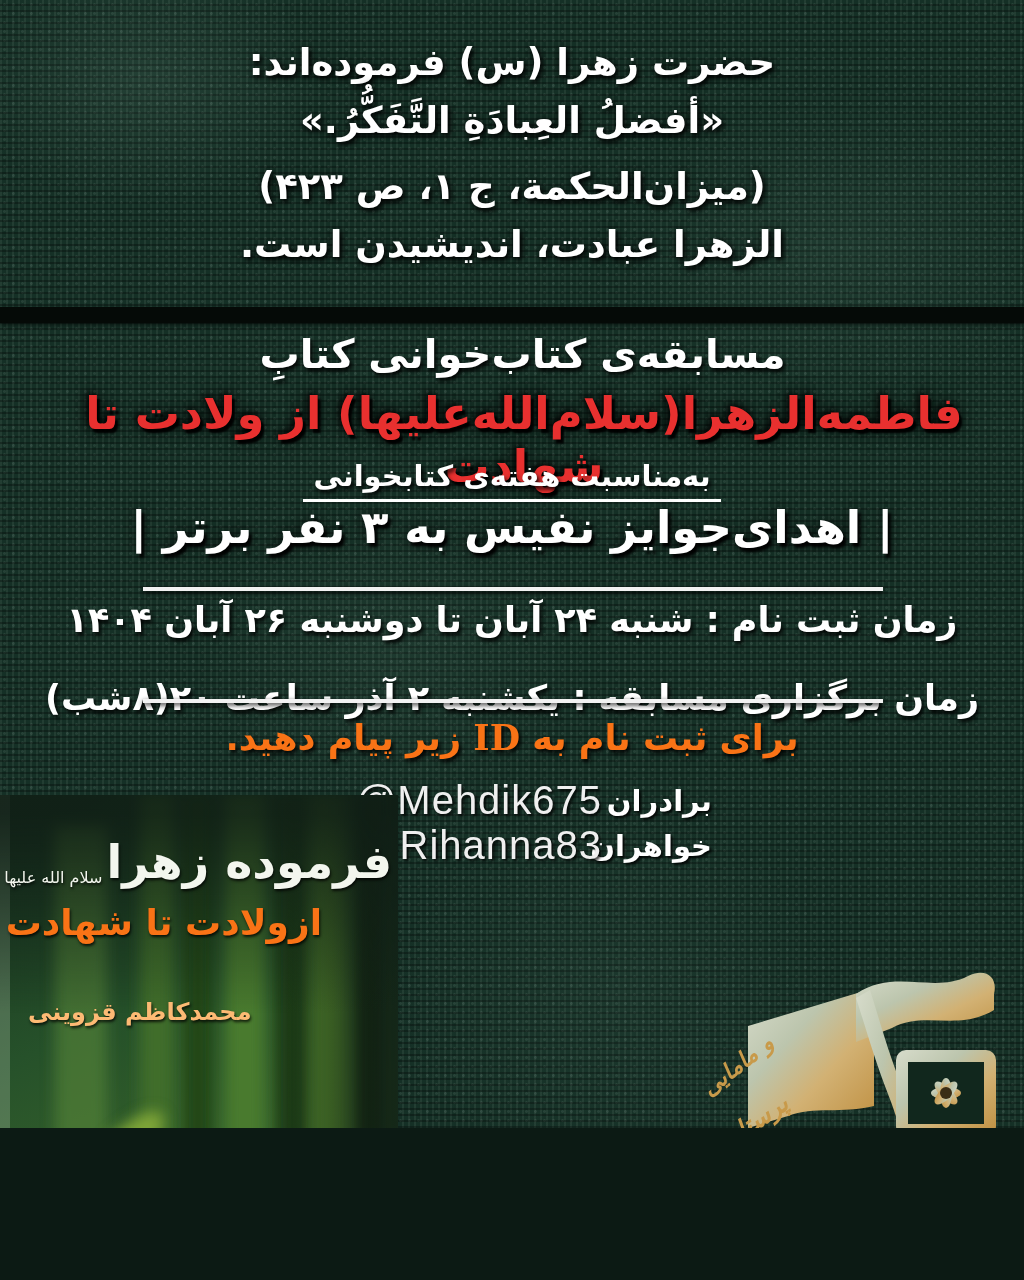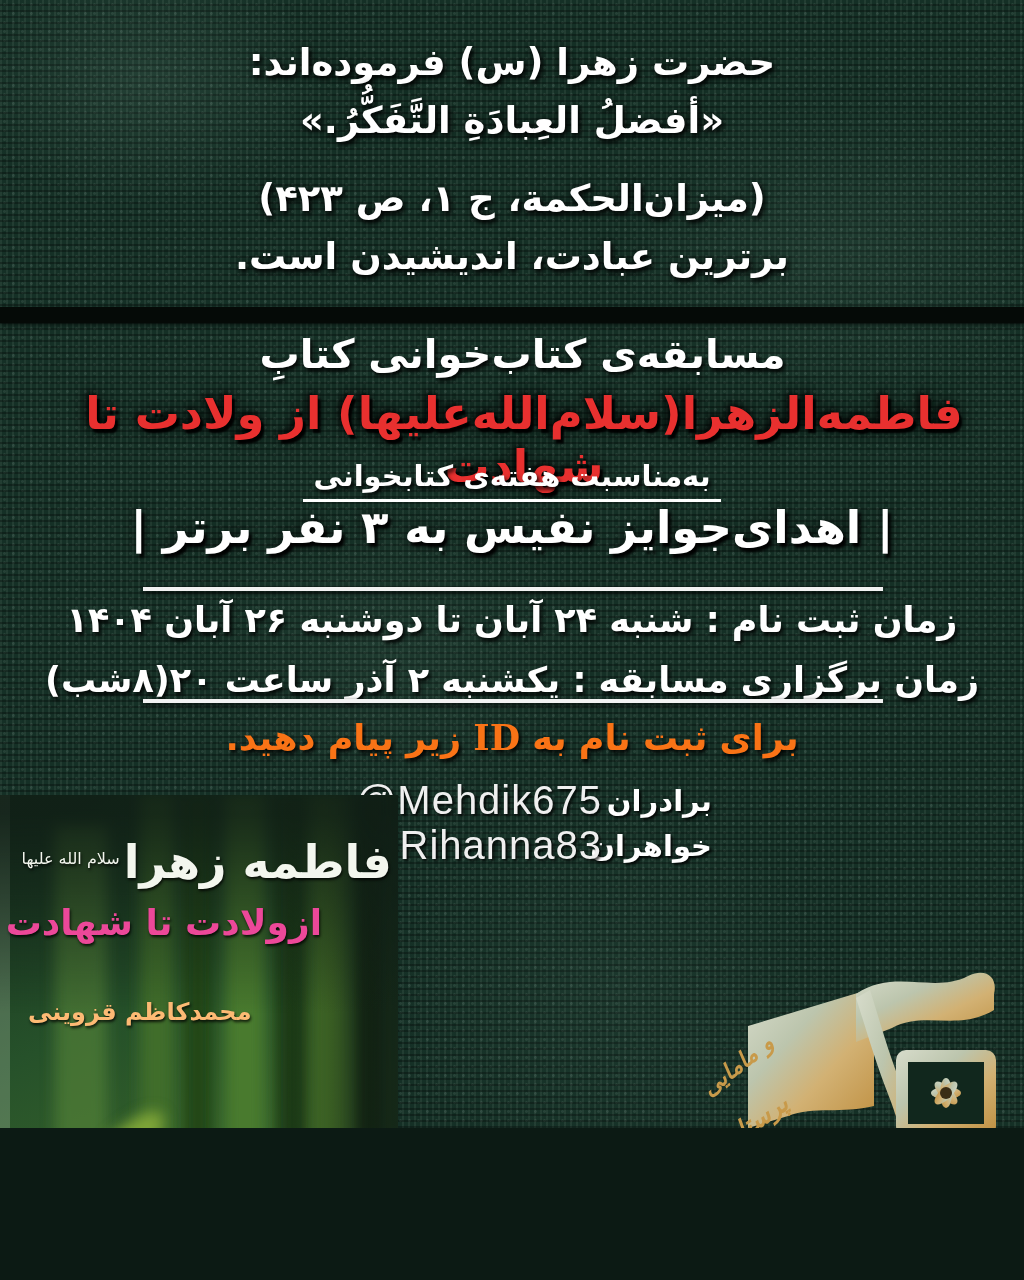--- a/index.html
+++ b/index.html
@@ -35,7 +35,7 @@
 
   .quote-block { top: 34px; font-weight: bold; font-size: 37px; line-height: 58px;
     text-shadow: 2px 3px 5px rgba(0,0,0,.95), 0 0 10px rgba(0,0,0,.6); }
-  .quote-source { margin-top: 20px; }
+  .quote-source { margin-top: 8px; }
 
   .black-bar { position: absolute; left: 0; top: 307px; width: 100%; height: 16px;
     background: #050a07; box-shadow: 0 2px 5px rgba(0,0,0,.6); }

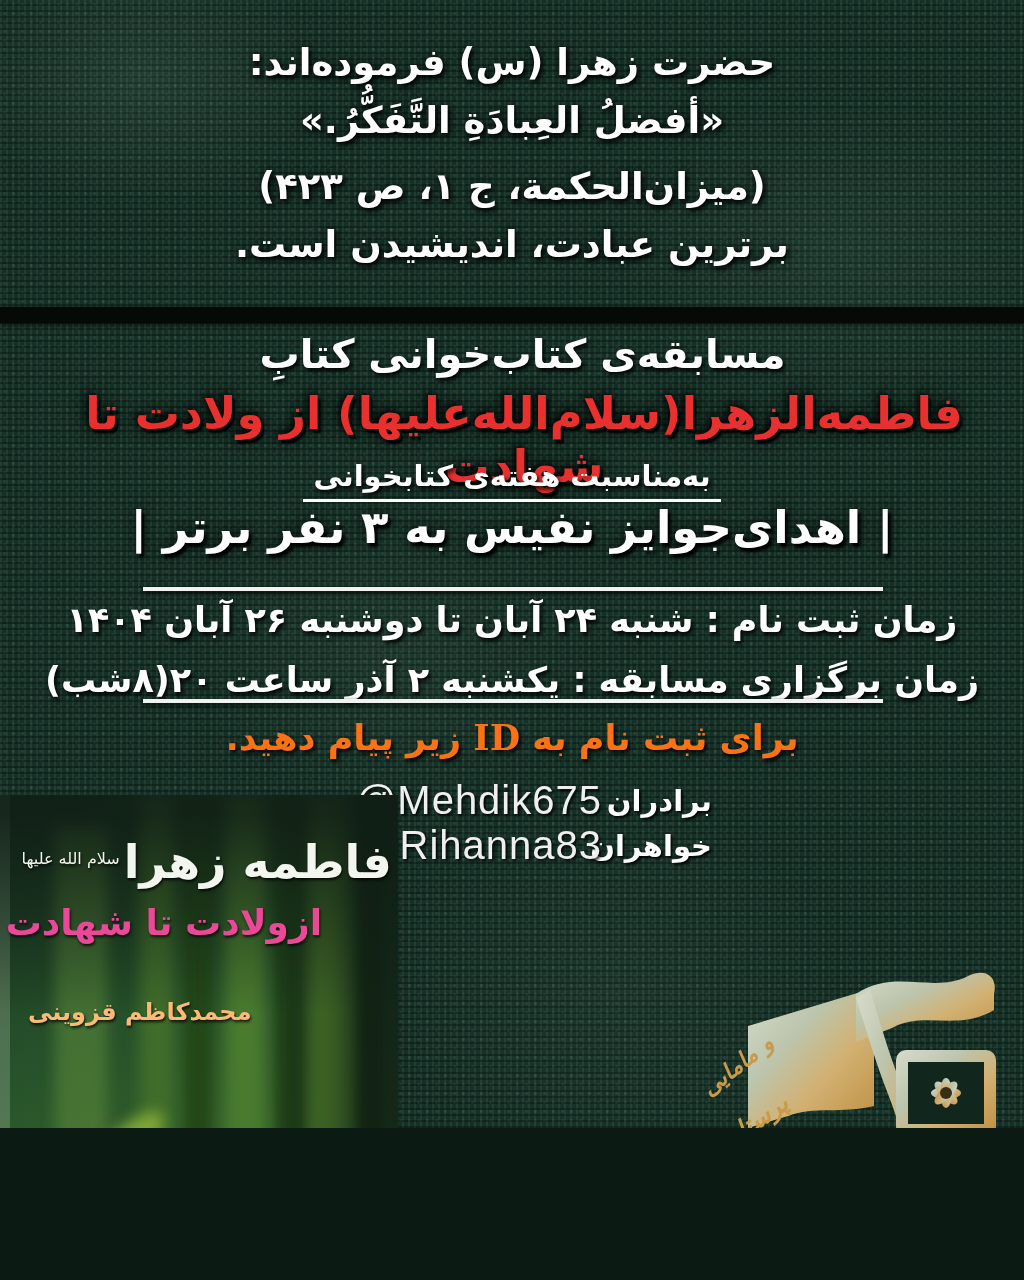--- a/index.html
+++ b/index.html
@@ -108,7 +108,7 @@
     <div>حضرت زهرا (س) فرموده‌اند:</div>
     <div>«أفضلُ العِبادَةِ التَّفَكُّرُ.»</div>
     <div class="quote-source">(میزان‌الحکمة، ج ۱، ص ۴۲۳)</div>
-    <div>برترین عبادت، اندیشیدن است.</div>
+    <div>الزهرا عبادت، اندیشیدن است.</div>
   </div>
 
   <div class="black-bar"></div>

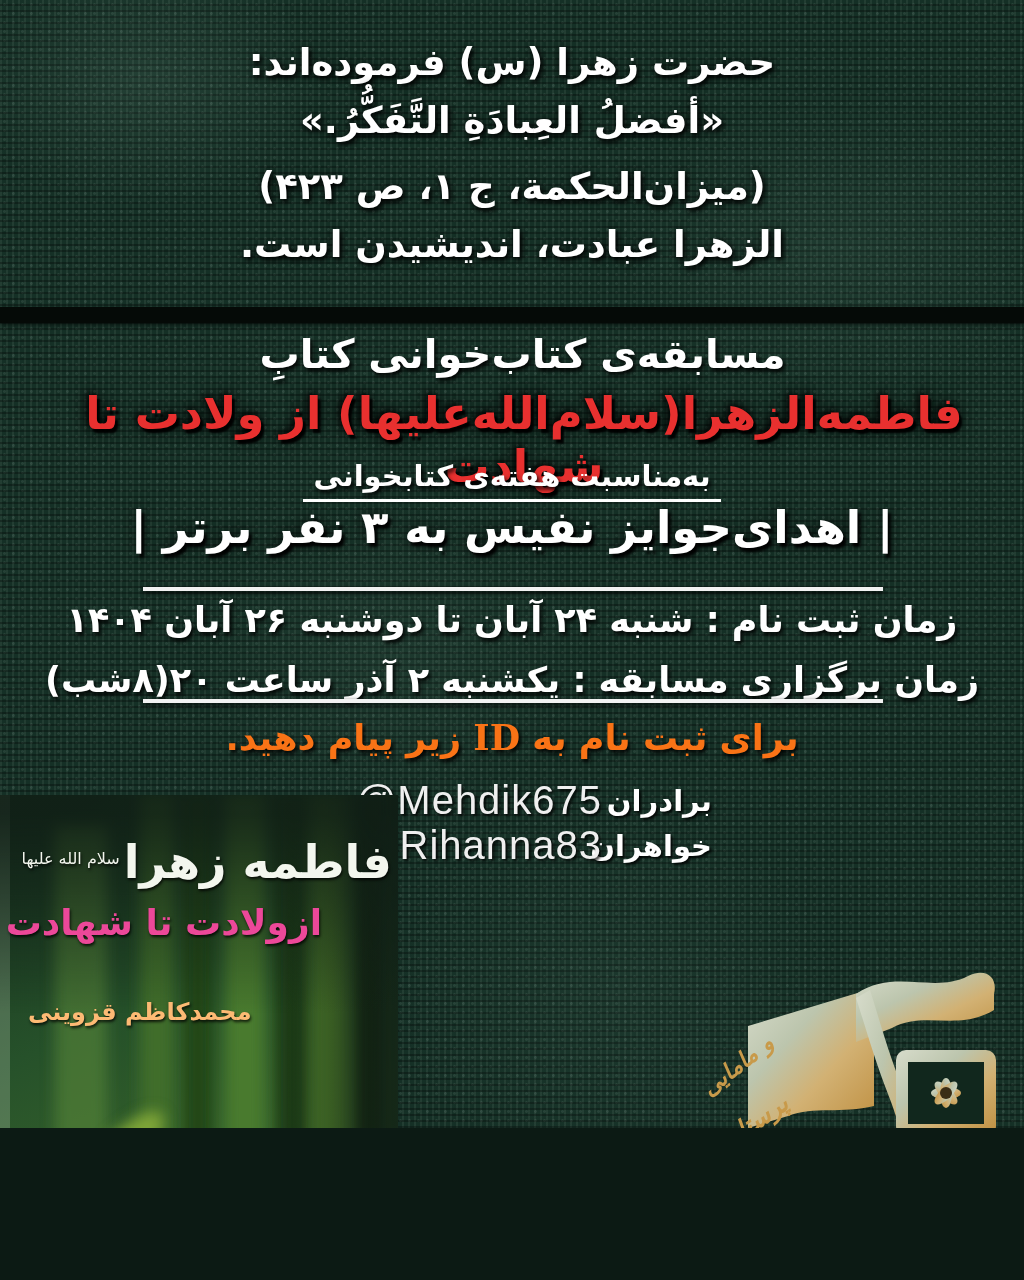--- a/index.html
+++ b/index.html
@@ -61,7 +61,7 @@
 
   .sched { font-weight: bold; font-size: 35px; text-shadow: 2px 3px 4px rgba(0,0,0,.95); }
   .sched-reg { top: 600px; }
-  .sched-event { top: 660px; }
+  .sched-event { top: 678px; }
 
   .register-note { top: 717px; font-weight: bold; font-size: 35px; color: #f97316;
     text-shadow: 2px 3px 4px rgba(0,0,0,.95); }

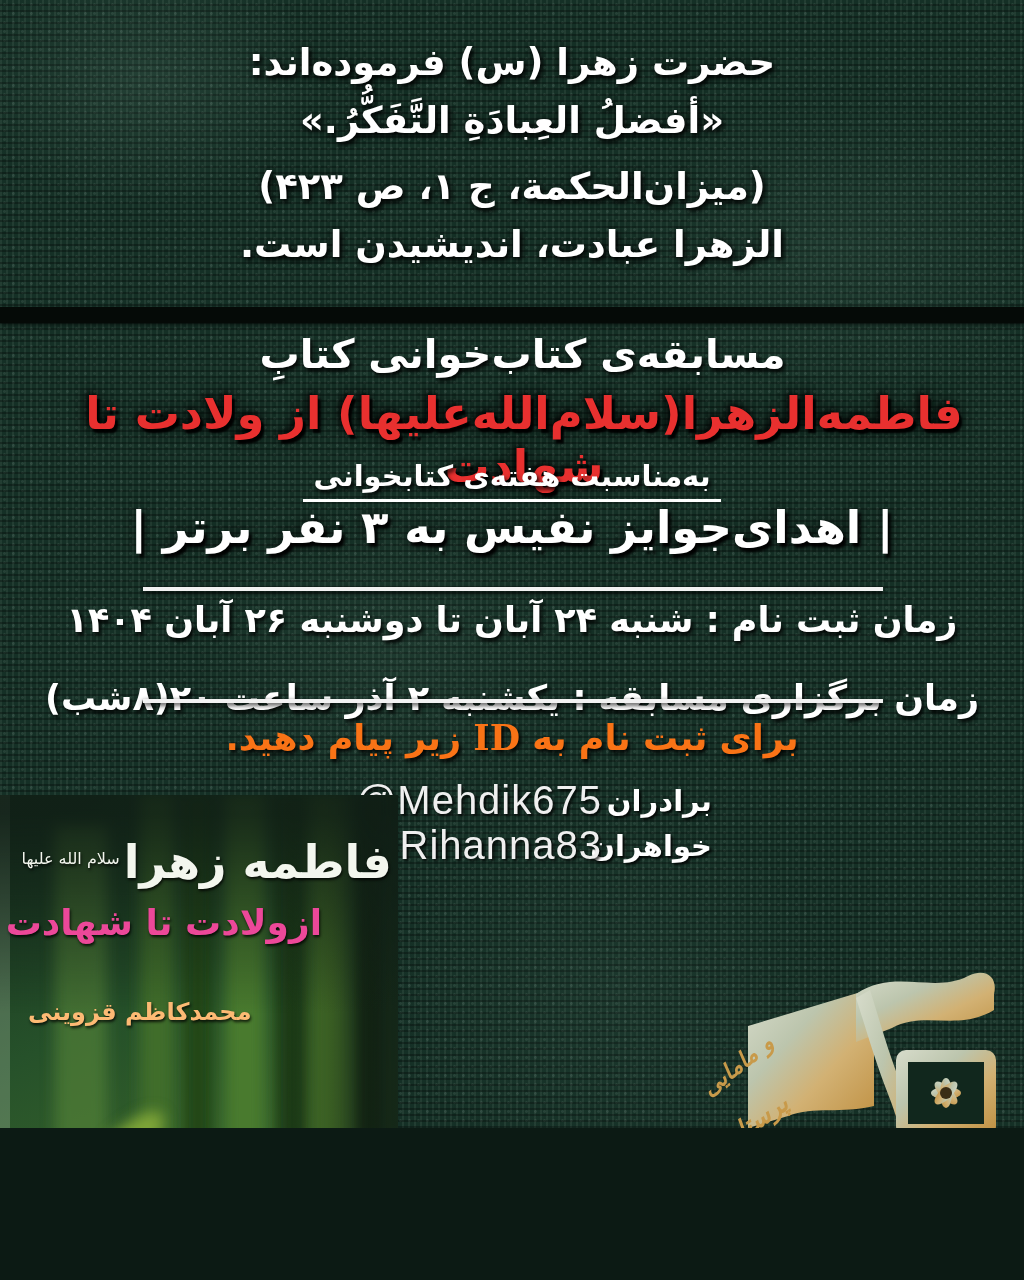--- a/index.html
+++ b/index.html
@@ -87,7 +87,7 @@
     direction: rtl; align-items: flex-start; color: #f3f6ee;
     text-shadow: 1px 2px 3px rgba(0,0,0,.8); }
   .cover-title { font-size: 46px; font-weight: bold; line-height: 1; }
-  .cover-title-small { font-size: 16px; margin-top: 10px; margin-right: 4px; white-space: nowrap; }
+  .cover-title-small { font-size: 16px; margin-top: 29px; margin-right: 4px; white-space: nowrap; }
   .cover-subtitle { position: absolute; top: 107px; right: 76px; font-size: 36px;
     font-weight: bold; color: #ec4899; text-shadow: 1px 2px 3px rgba(0,0,0,.8); white-space: nowrap; }
   .cover-author { position: absolute; top: 203px; left: 28px; font-size: 24px;

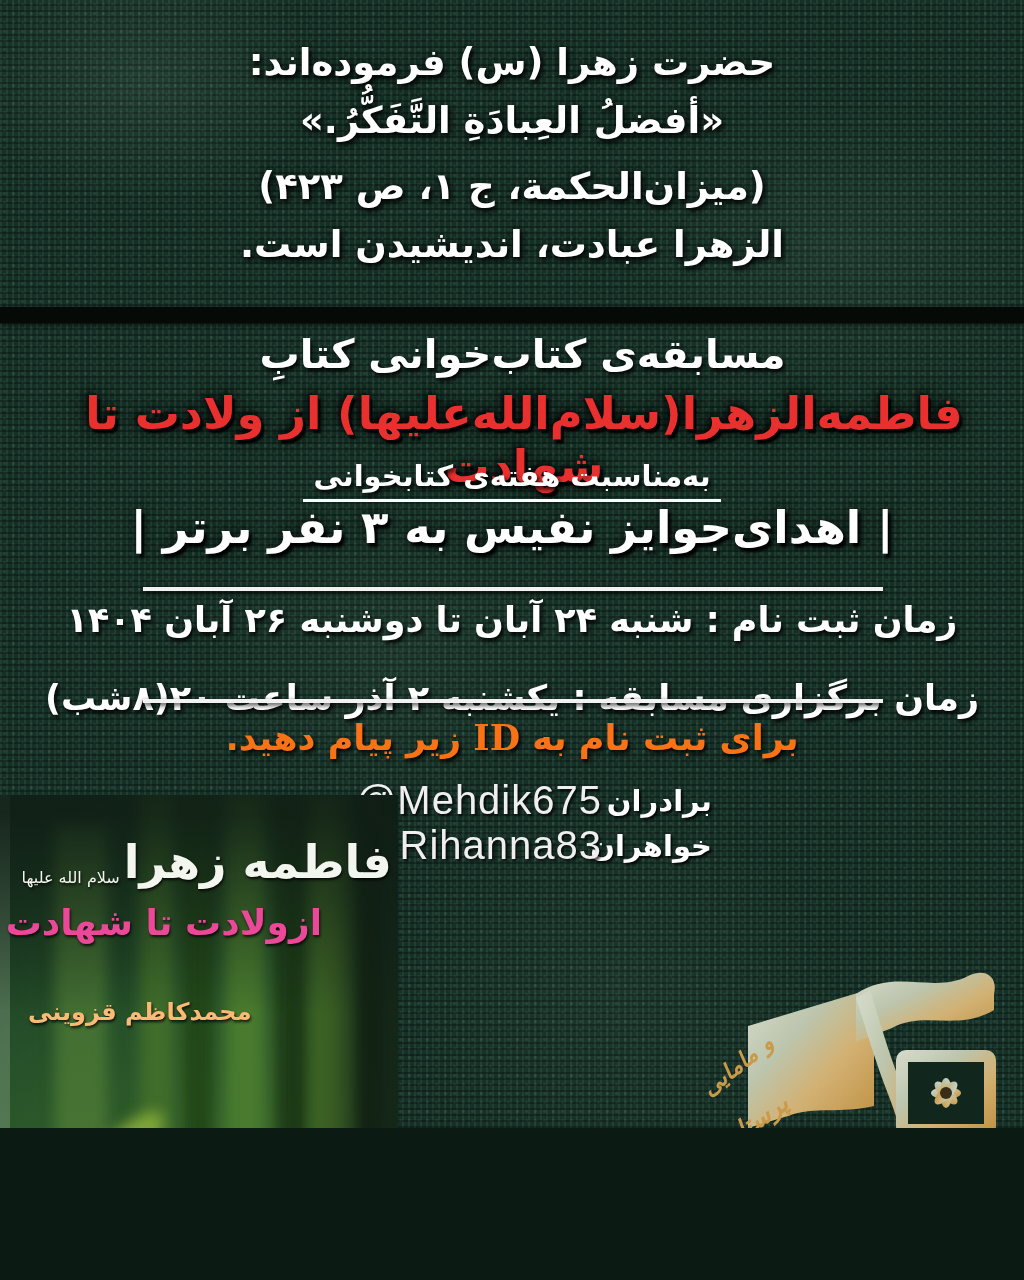--- a/index.html
+++ b/index.html
@@ -175,7 +175,7 @@
     </svg>
     <div class="cover-fade"></div>
     <div class="cover-title-row">
-      <span class="cover-title">فاطمه زهرا</span>
+      <span class="cover-title">فرموده زهرا</span>
       <span class="cover-title-small">سلام الله علیها</span>
     </div>
     <div class="cover-subtitle" dir="rtl">ازولادت تا شهادت</div>

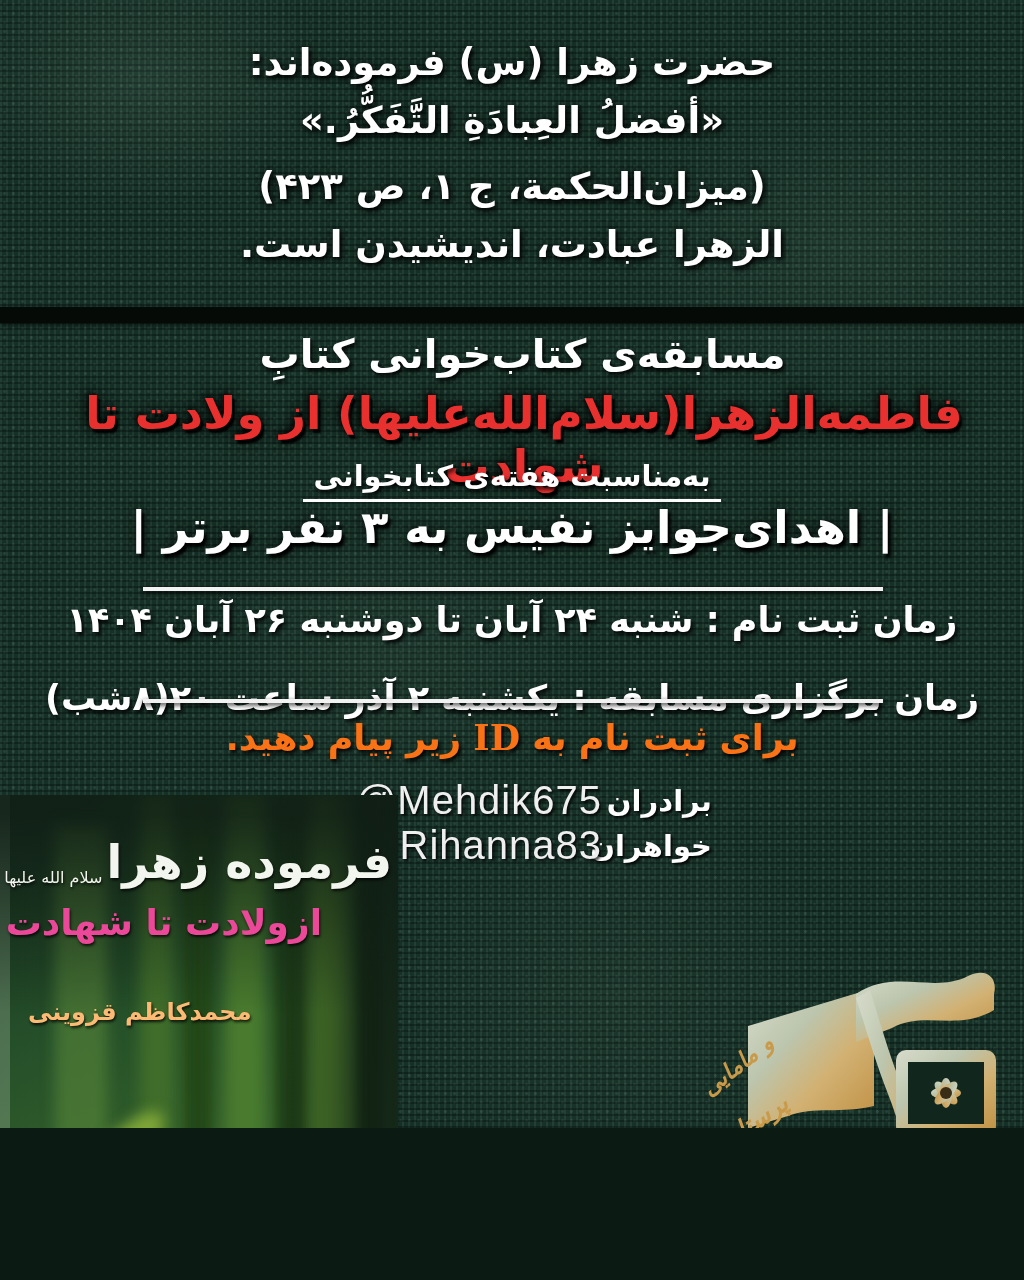--- a/index.html
+++ b/index.html
@@ -89,7 +89,7 @@
   .cover-title { font-size: 46px; font-weight: bold; line-height: 1; }
   .cover-title-small { font-size: 16px; margin-top: 29px; margin-right: 4px; white-space: nowrap; }
   .cover-subtitle { position: absolute; top: 107px; right: 76px; font-size: 36px;
-    font-weight: bold; color: #ec4899; text-shadow: 1px 2px 3px rgba(0,0,0,.8); white-space: nowrap; }
+    font-weight: bold; color: #f97316; text-shadow: 1px 2px 3px rgba(0,0,0,.8); white-space: nowrap; }
   .cover-author { position: absolute; top: 203px; left: 28px; font-size: 24px;
     font-weight: bold; color: #fdba74; text-shadow: 1px 2px 3px rgba(0,0,0,.8); white-space: nowrap; }
 

